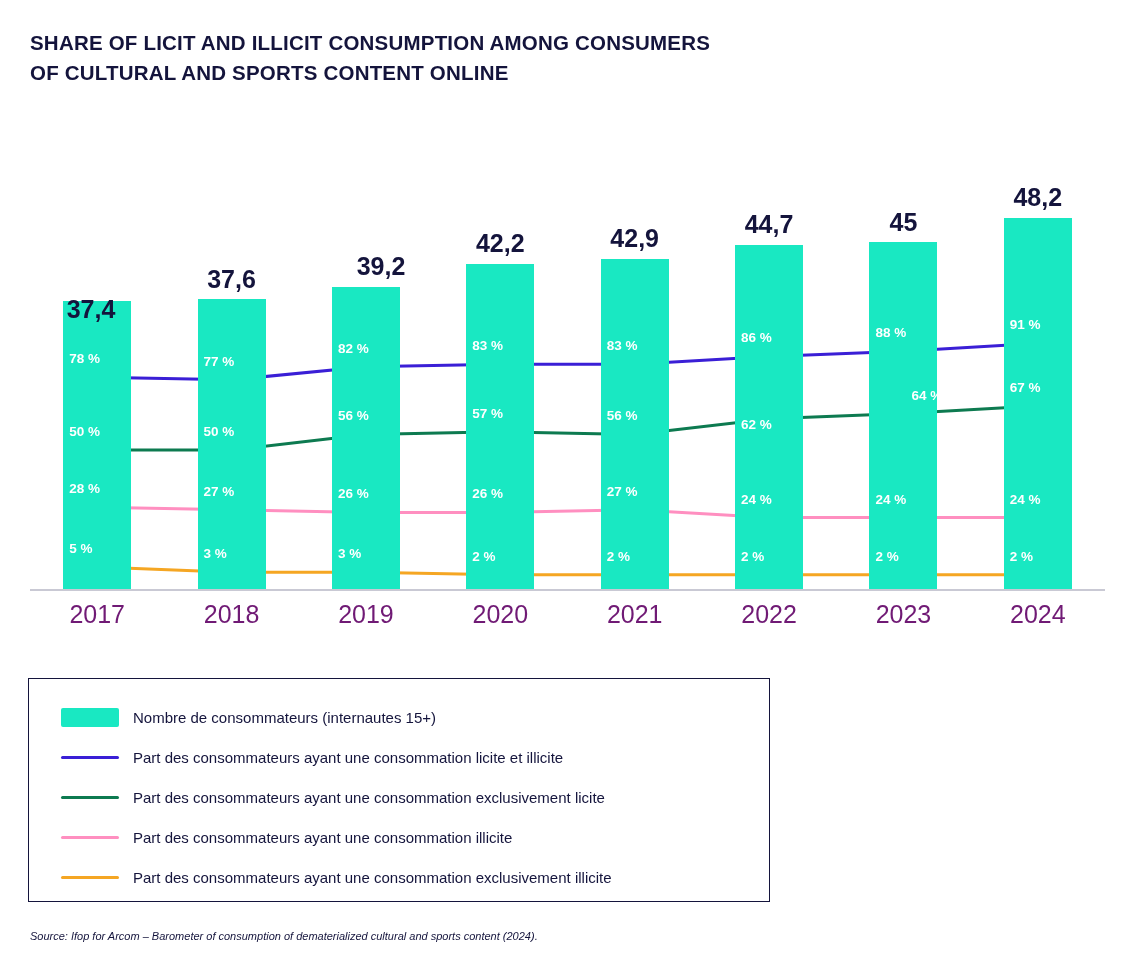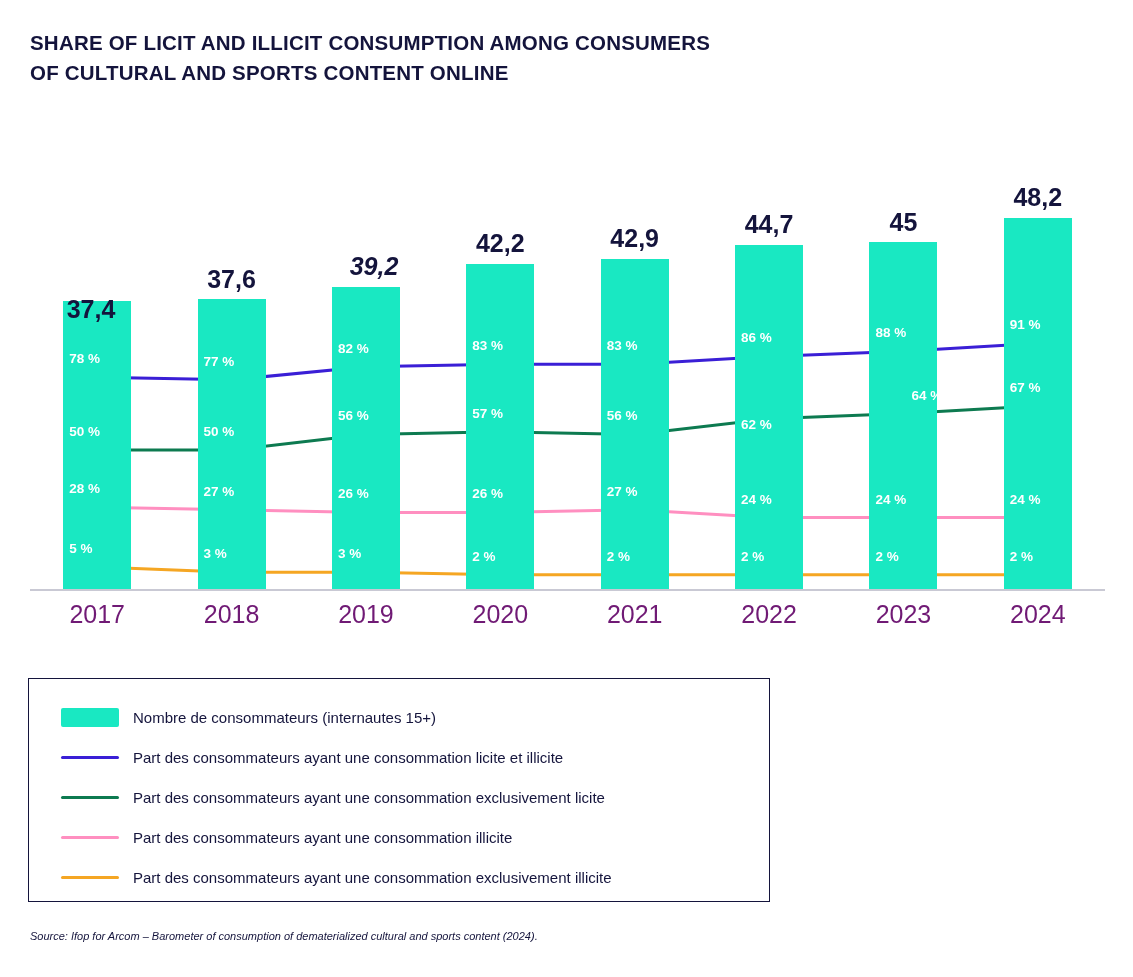--- a/index.html
+++ b/index.html
@@ -171,7 +171,7 @@
       <div class="bar" style="left: 167.562px; width: 68px; height: 289.231px; background: rgb(25, 232, 194);"></div>
       <div class="bar-total" style="left: 141.562px; width: 120px; top: 144.769px;">37,6</div>
       <div class="bar" style="left: 301.938px; width: 68px; height: 301.538px; background: rgb(25, 232, 194);"></div>
-      <div class="bar-total" style="left: 284px; width: 120px; top: 132.462px; font-style: italic;">39,2</div>
+      <div class="bar-total" style="left: 291px; width: 120px; top: 132.462px;">39,2</div>
       <div class="bar" style="left: 436.312px; width: 68px; height: 324.615px; background: rgb(25, 232, 194);"></div>
       <div class="bar-total" style="left: 410.312px; width: 120px; top: 109.385px;">42,2</div>
       <div class="bar" style="left: 570.688px; width: 68px; height: 330px; background: rgb(25, 232, 194);"></div>

